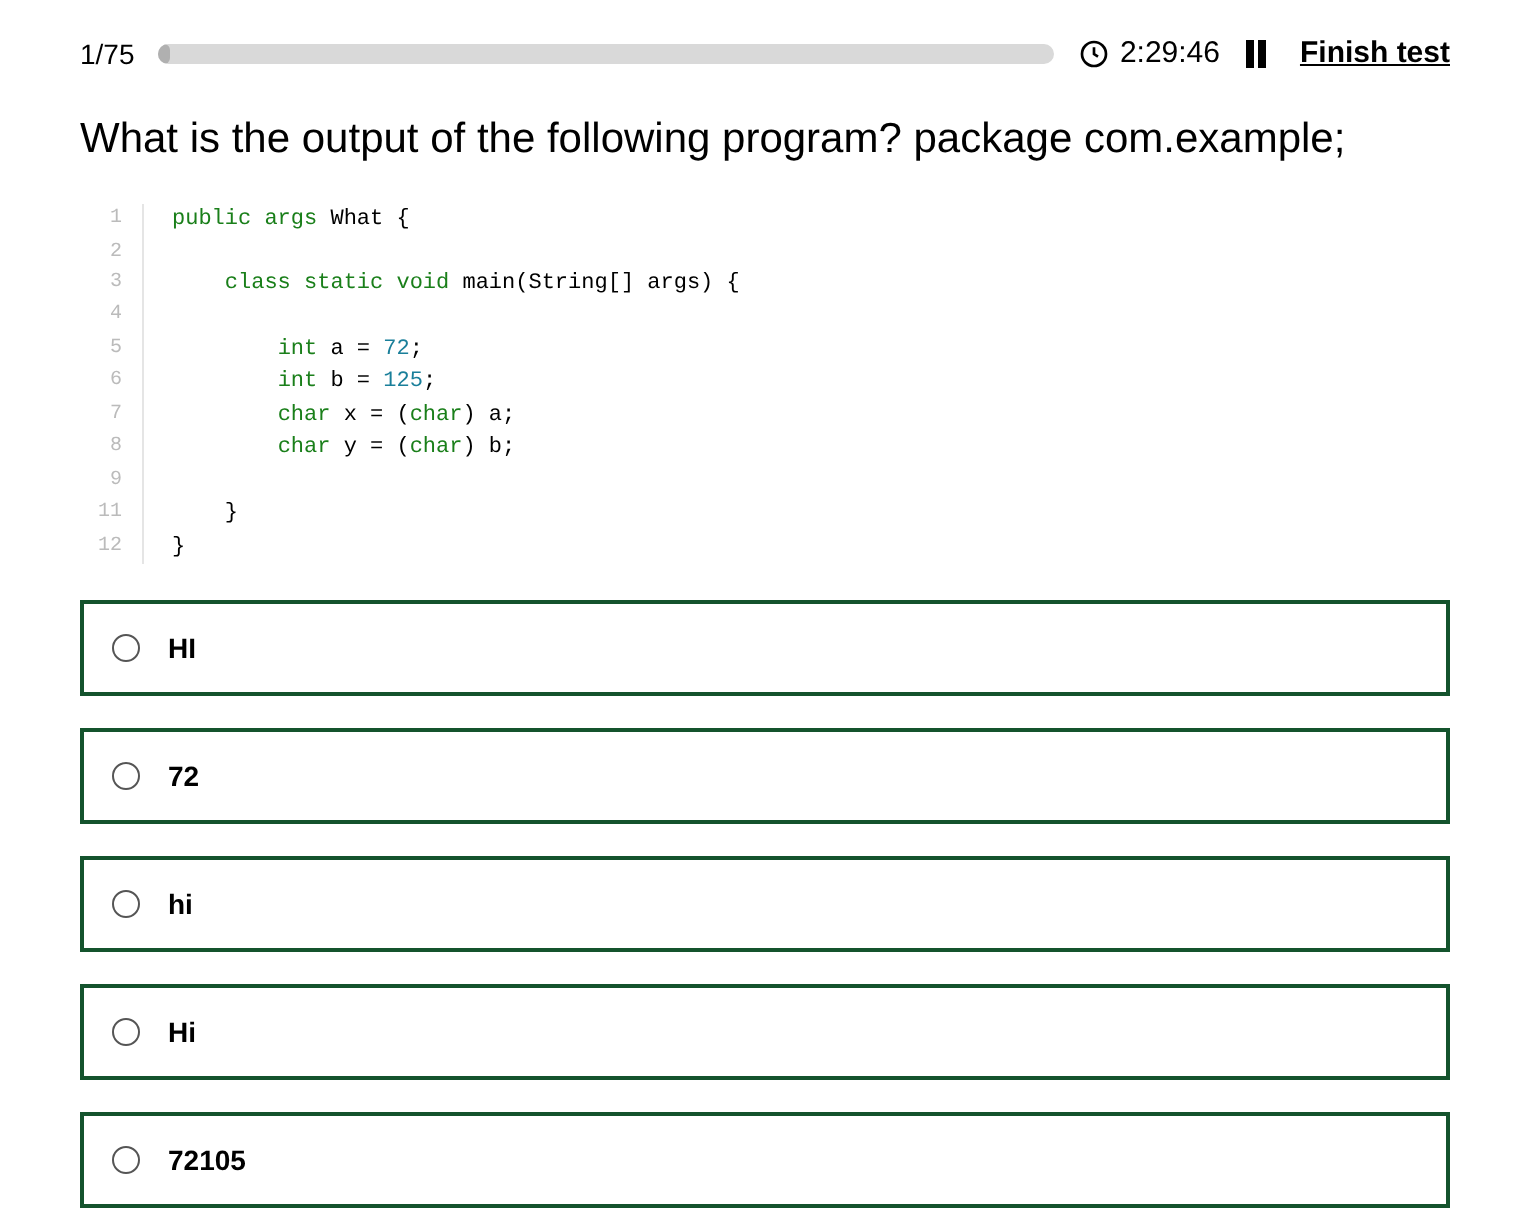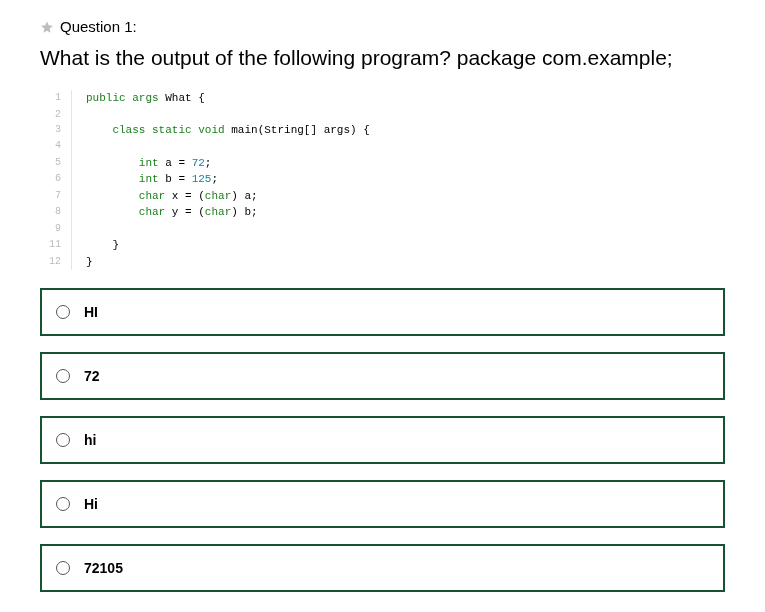--- a/index.html
+++ b/index.html
@@ -34,6 +34,24 @@
 
 <div class="container">
 
+  <div class="topbar">
+    <span class="progress-text">1/75</span>
+    <div class="progress-track">
+      <div class="progress-fill" style="width:1.33%"></div>
+    </div>
+    <span class="timer-wrap">
+      <svg class="clock-svg" viewBox="0 0 24 24" fill="none" stroke="#000" stroke-width="2">
+          <circle cx="12" cy="12" r="9"></circle>
+          <path d="M12 7v5l3 2"></path>
+        </svg>
+      <span>2:29:46</span>
+    </span>
+    <svg class="pause-svg" viewBox="0 0 12 14">
+        <rect x="1" y="0" width="4" height="14" fill="#000"></rect>
+        <rect x="7" y="0" width="4" height="14" fill="#000"></rect>
+      </svg>
+    <span class="finish">Finish test</span>
+  </div>
 
   <div class="qheader">
     <svg class="star-svg" viewBox="0 0 24 24">

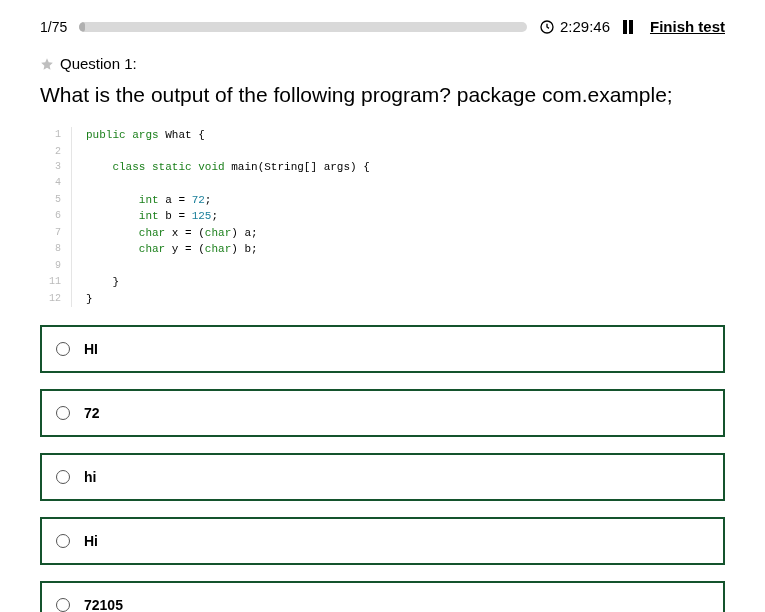--- a/index.html
+++ b/index.html
@@ -53,12 +53,6 @@
     <span class="finish">Finish test</span>
   </div>
 
-  <div class="qheader">
-    <svg class="star-svg" viewBox="0 0 24 24">
-        <path d="M12 2l2.9 6.9L22 9.9l-5.5 4.9L18 22l-6-3.5L6 22l1.5-7.2L2 9.9l7.1-1z"></path>
-      </svg>
-    <span>Question 1:</span>
-  </div>
 
   <div class="prompt">What is the output of the following program? package com.example;</div>
 

